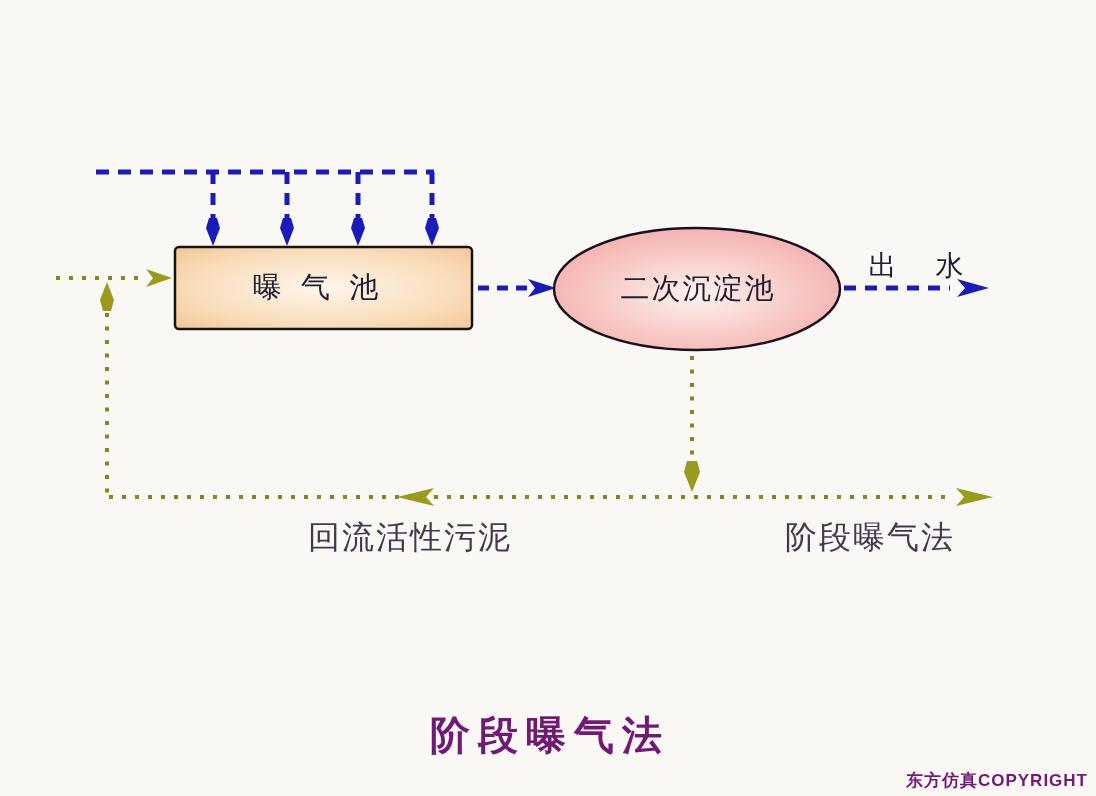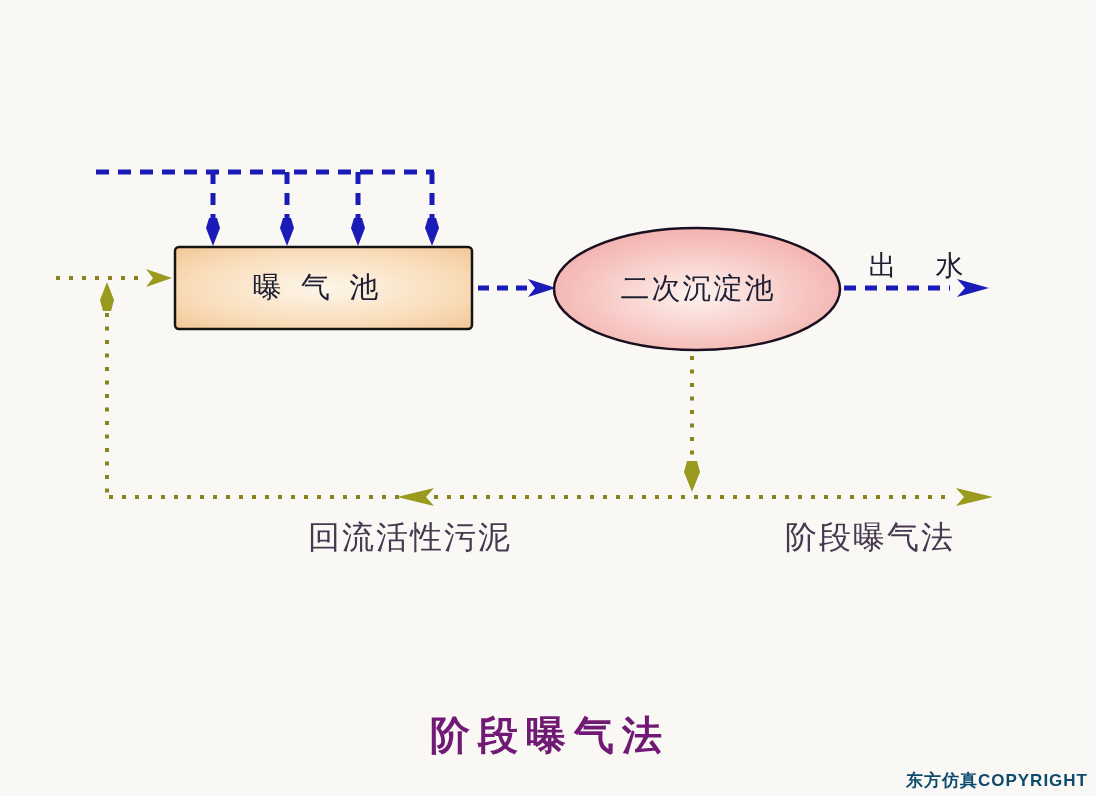--- a/index.html
+++ b/index.html
@@ -36,7 +36,7 @@
   .wm-copyright{
     position:absolute;right:8px;top:769px;
     font-family:"Liberation Sans","DejaVu Sans",sans-serif;
-    font-size:17px;font-weight:700;color:#0c4a6e;letter-spacing:1px;white-space:nowrap;
+    font-size:17px;font-weight:700;color:#701a75;letter-spacing:1px;white-space:nowrap;
   }
 </style>
 </head>

